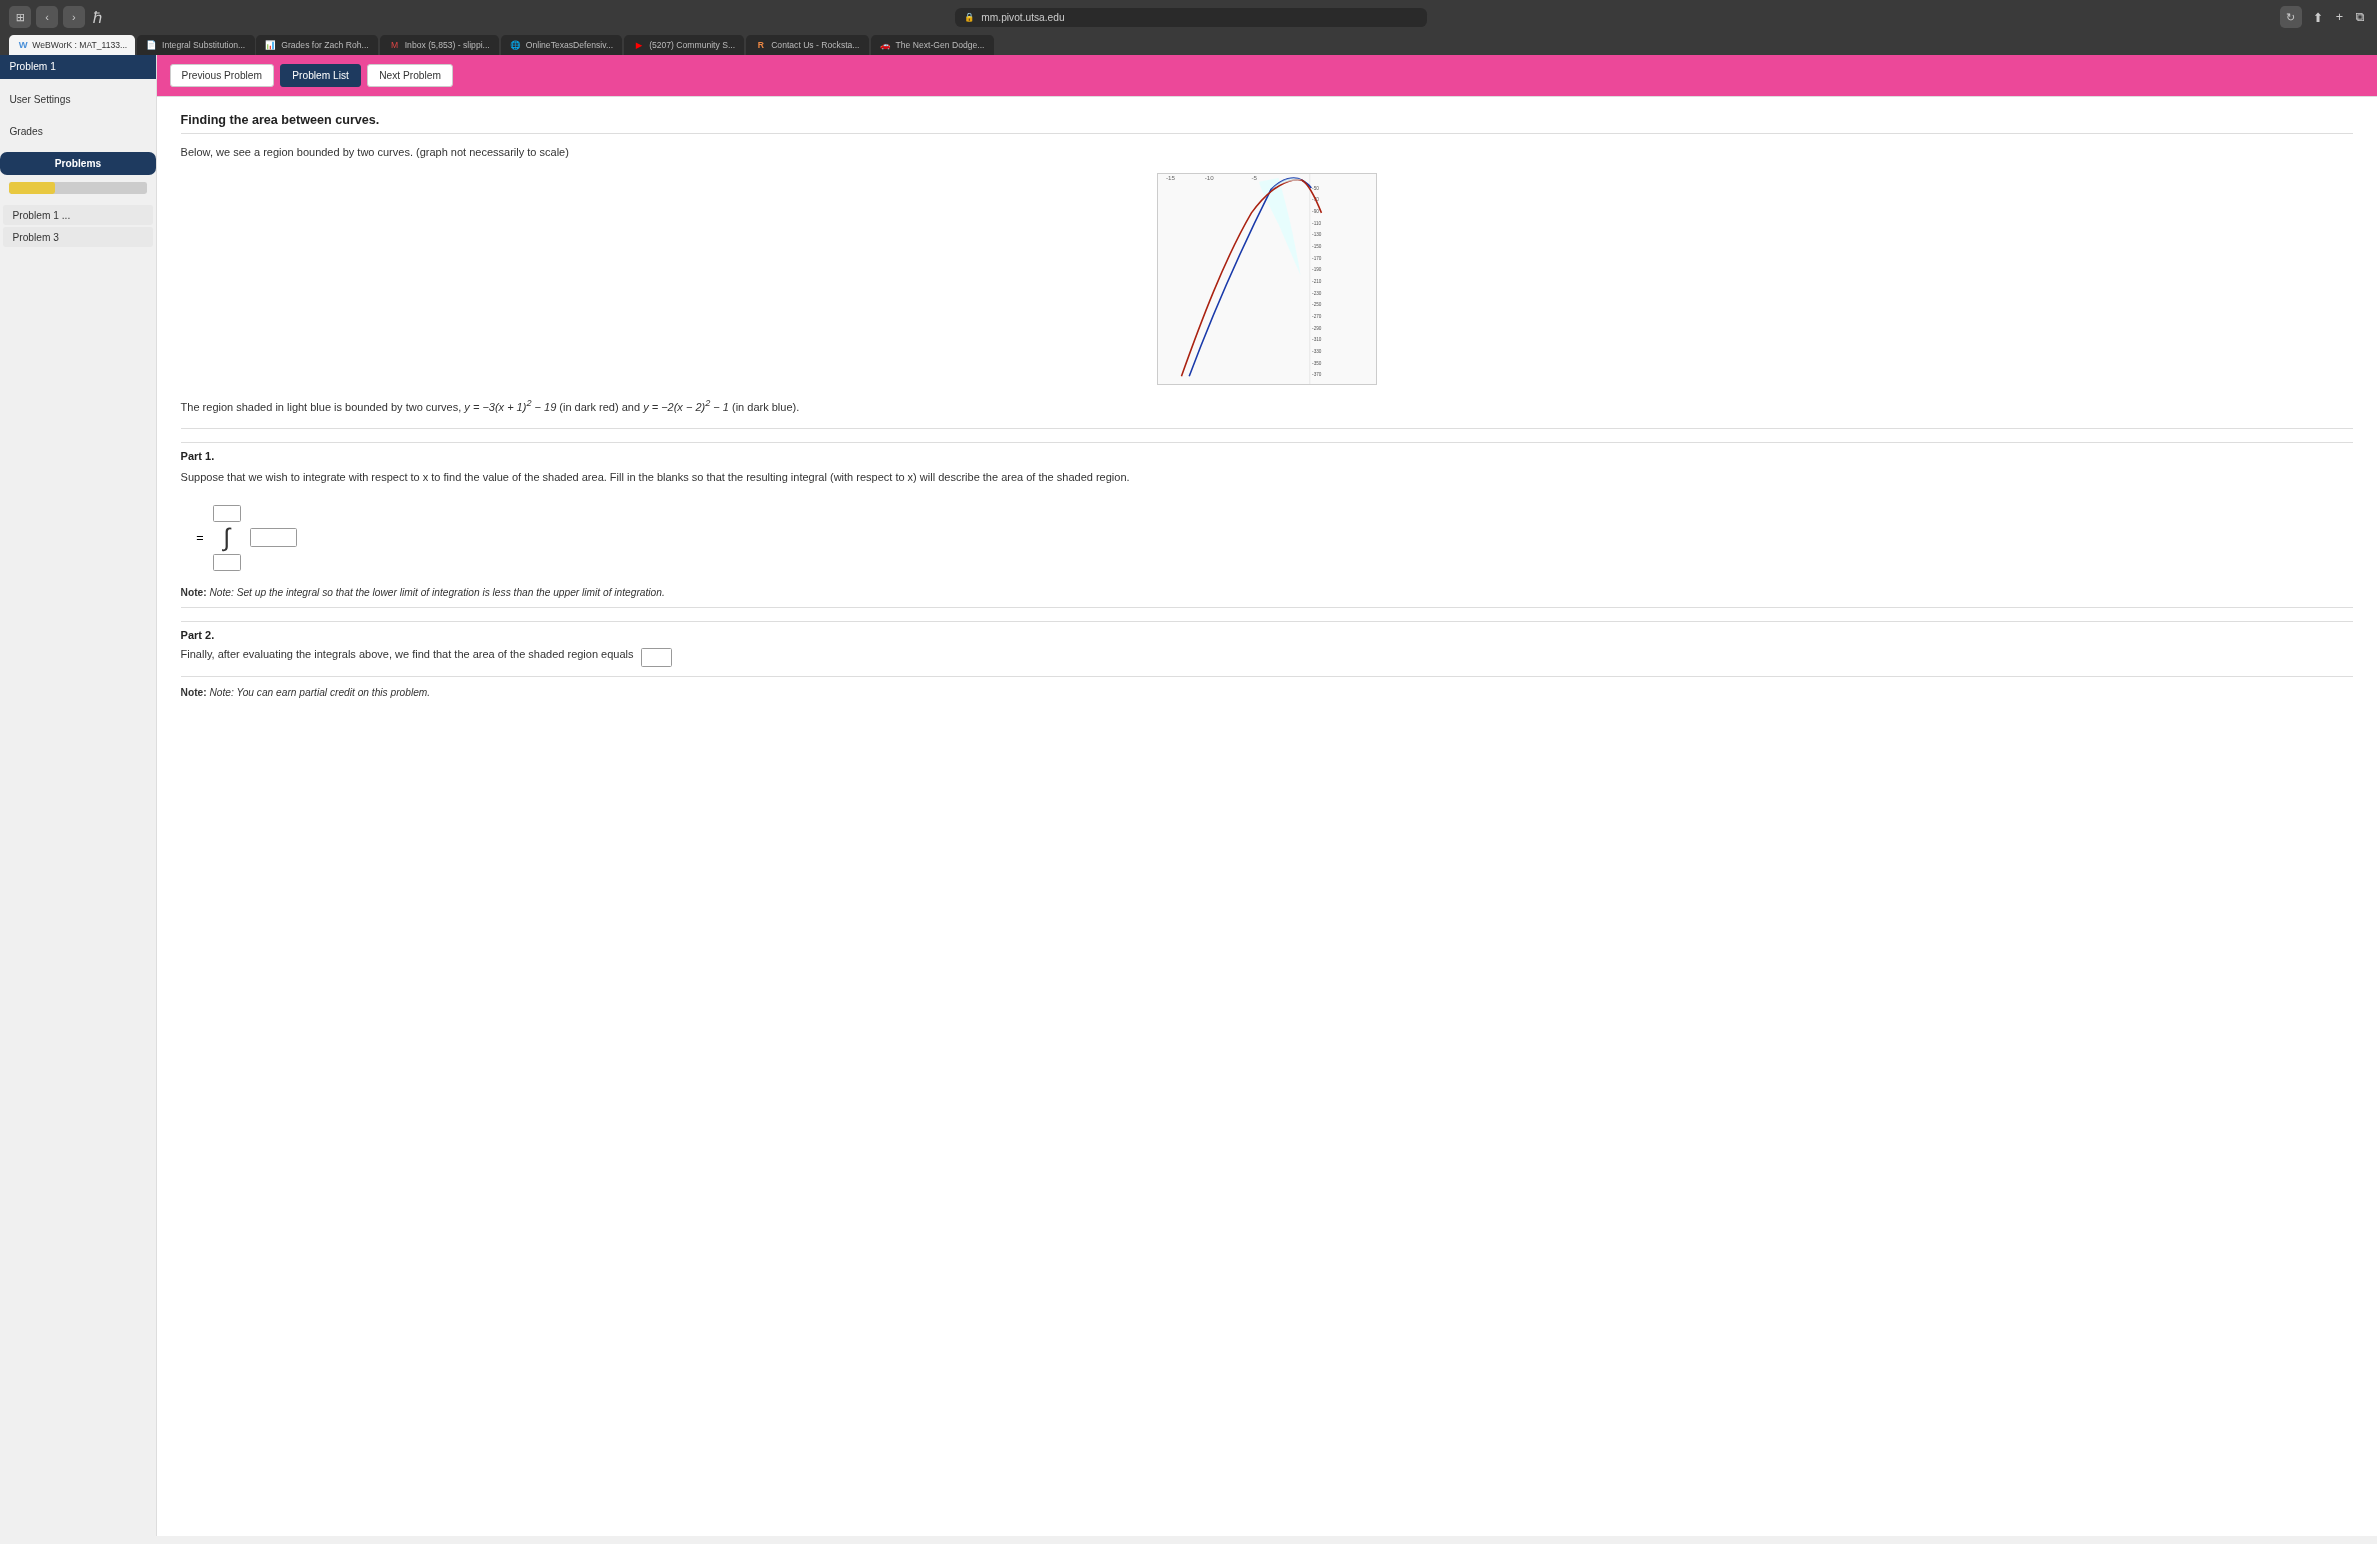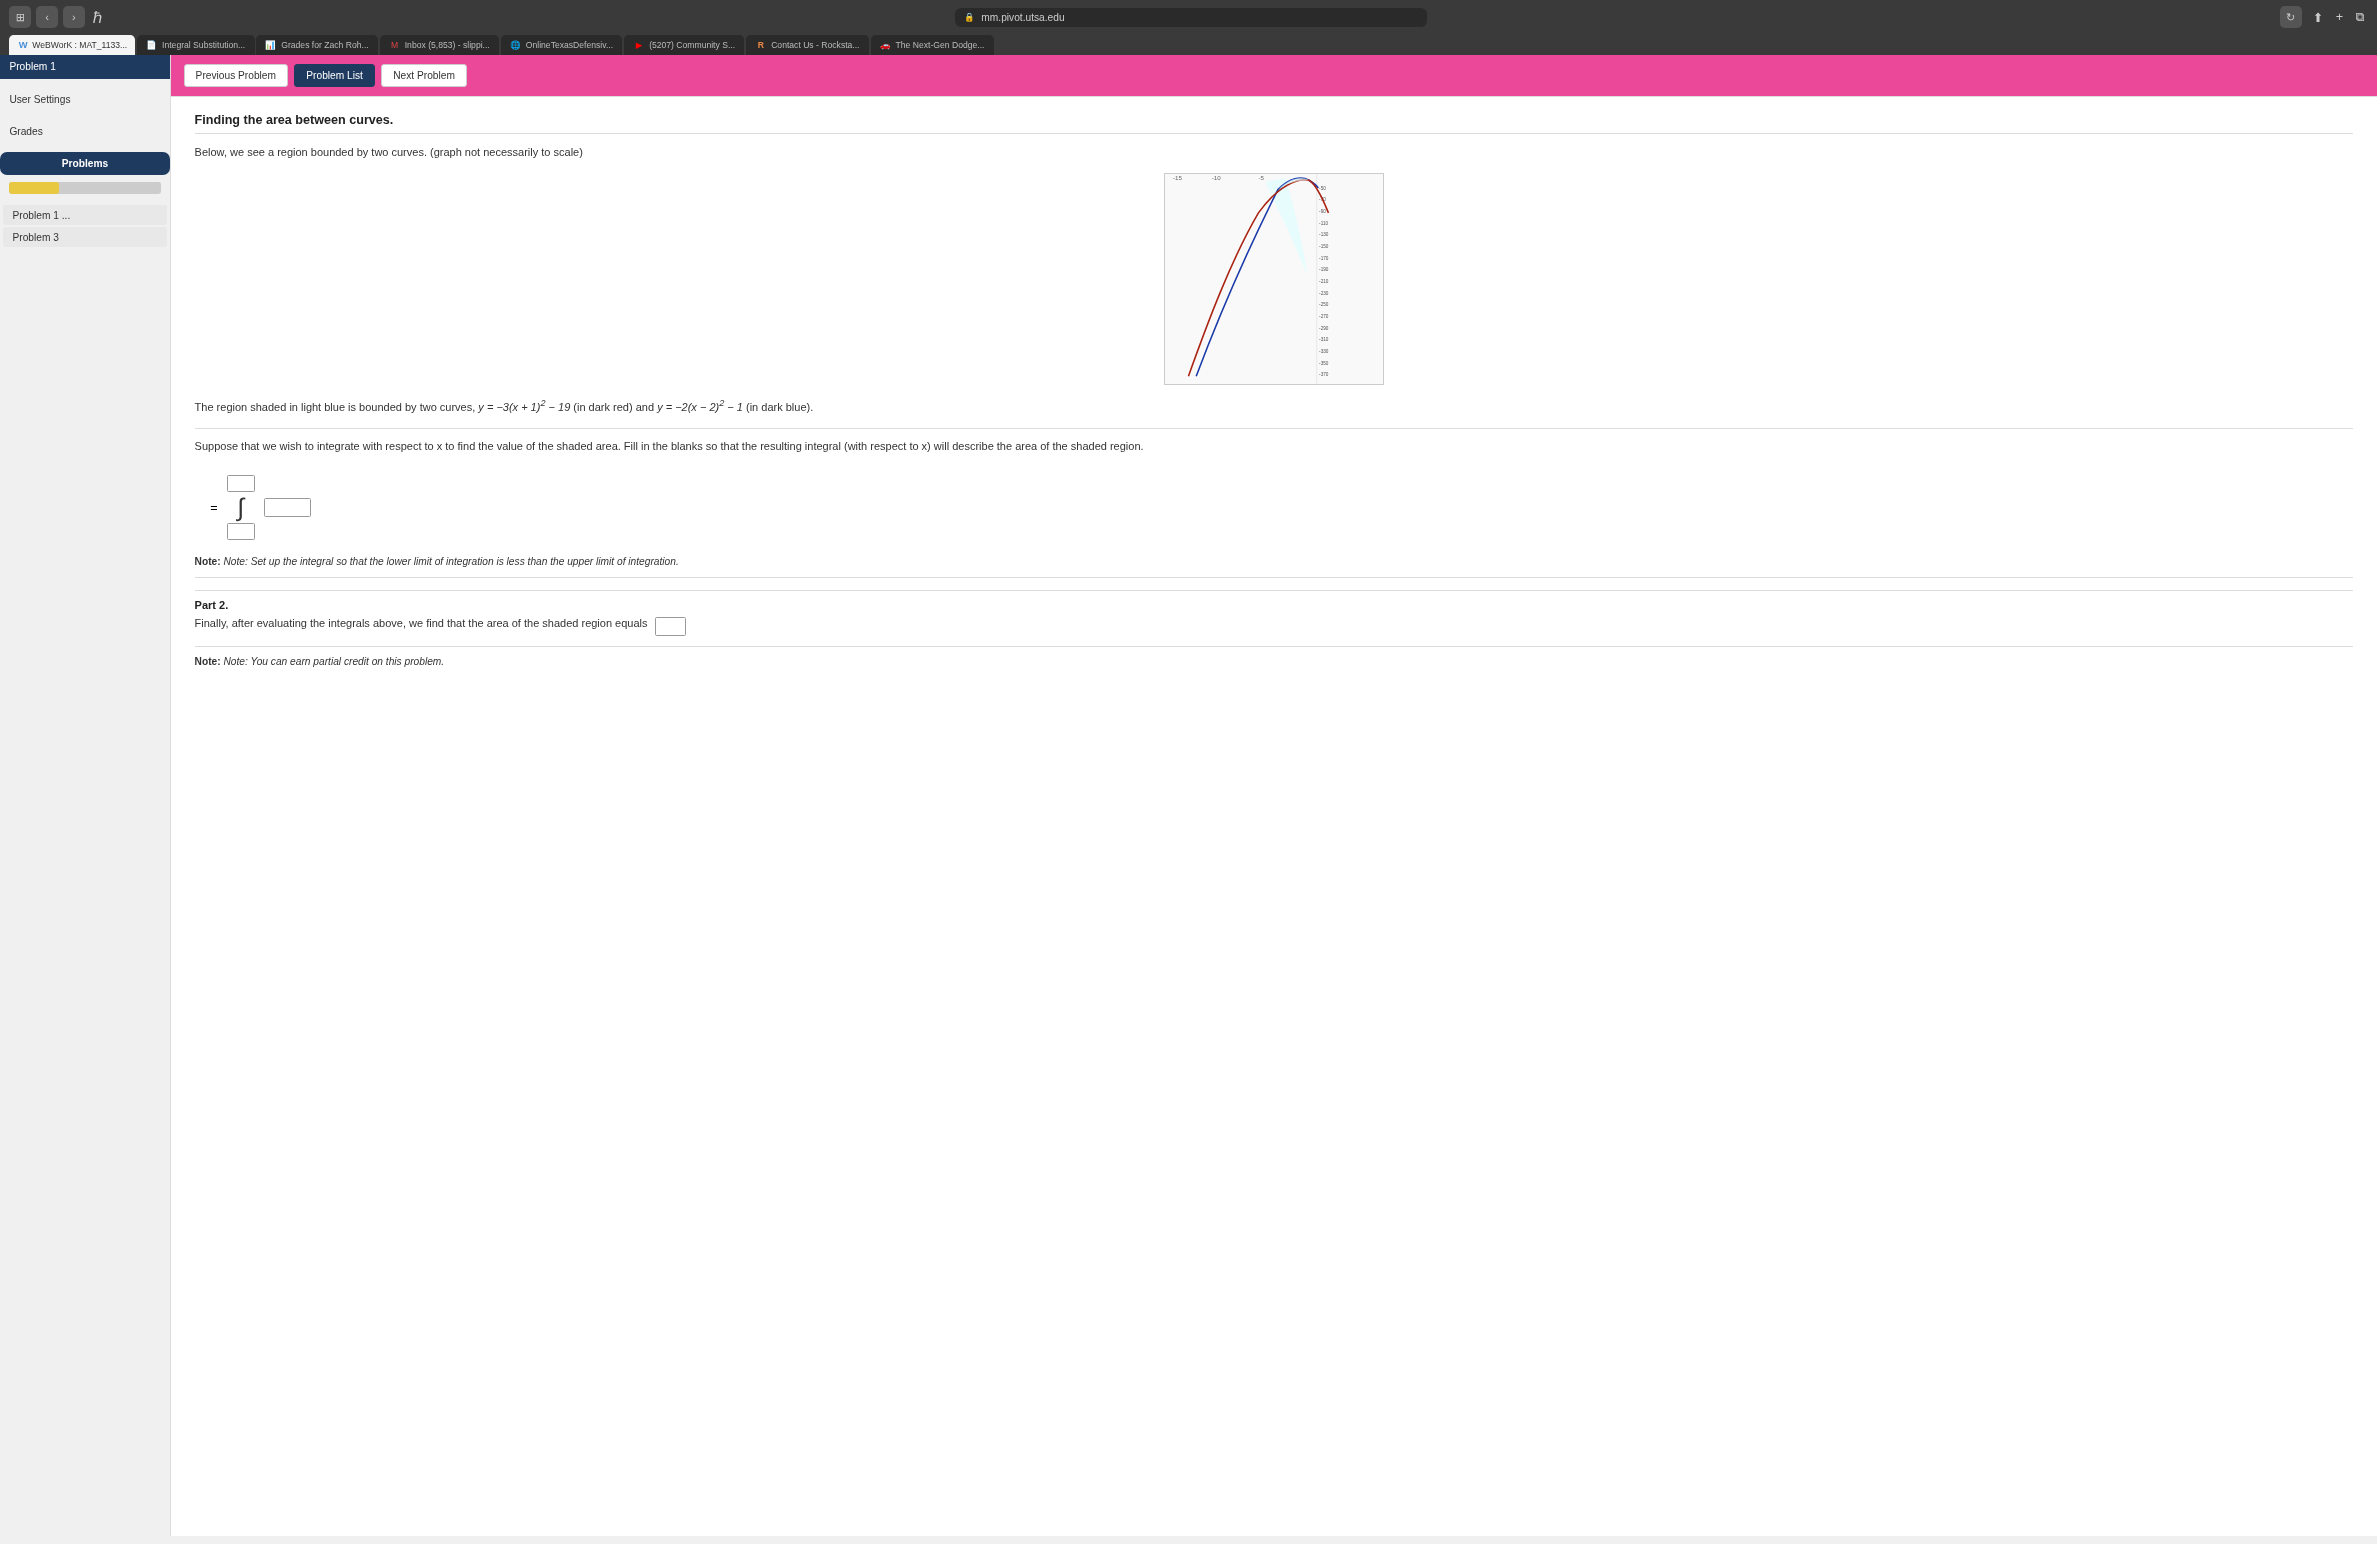--- a/index.html
+++ b/index.html
@@ -25,7 +25,7 @@
     .app-container { display: flex; background: #f5f5f5; min-height: calc(100vh - 63px); }
 
     
-    .sidebar { width: 171px; background: #f0f0f0; border-right: 0.8px solid #ddd; flex-shrink: 0; }
+    .sidebar { width: 157px; background: #f0f0f0; border-right: 0.8px solid #ddd; flex-shrink: 0; }
     .sidebar-item-active { background: #1e3a5f; color: white; padding: 6.3px 9.4px; font-size: 10.2px; cursor: pointer; }
     .sidebar-item { color: #333; padding: 6.3px 9.4px; font-size: 10.2px; cursor: pointer; margin-top: 9px; }
     .sidebar-section-title { background: #1e3a5f; color: white; padding: 6.3px 9.4px; font-size: 10.2px; font-weight: bold; text-align: center; margin-top: 7.9px; border-radius: 7px; }

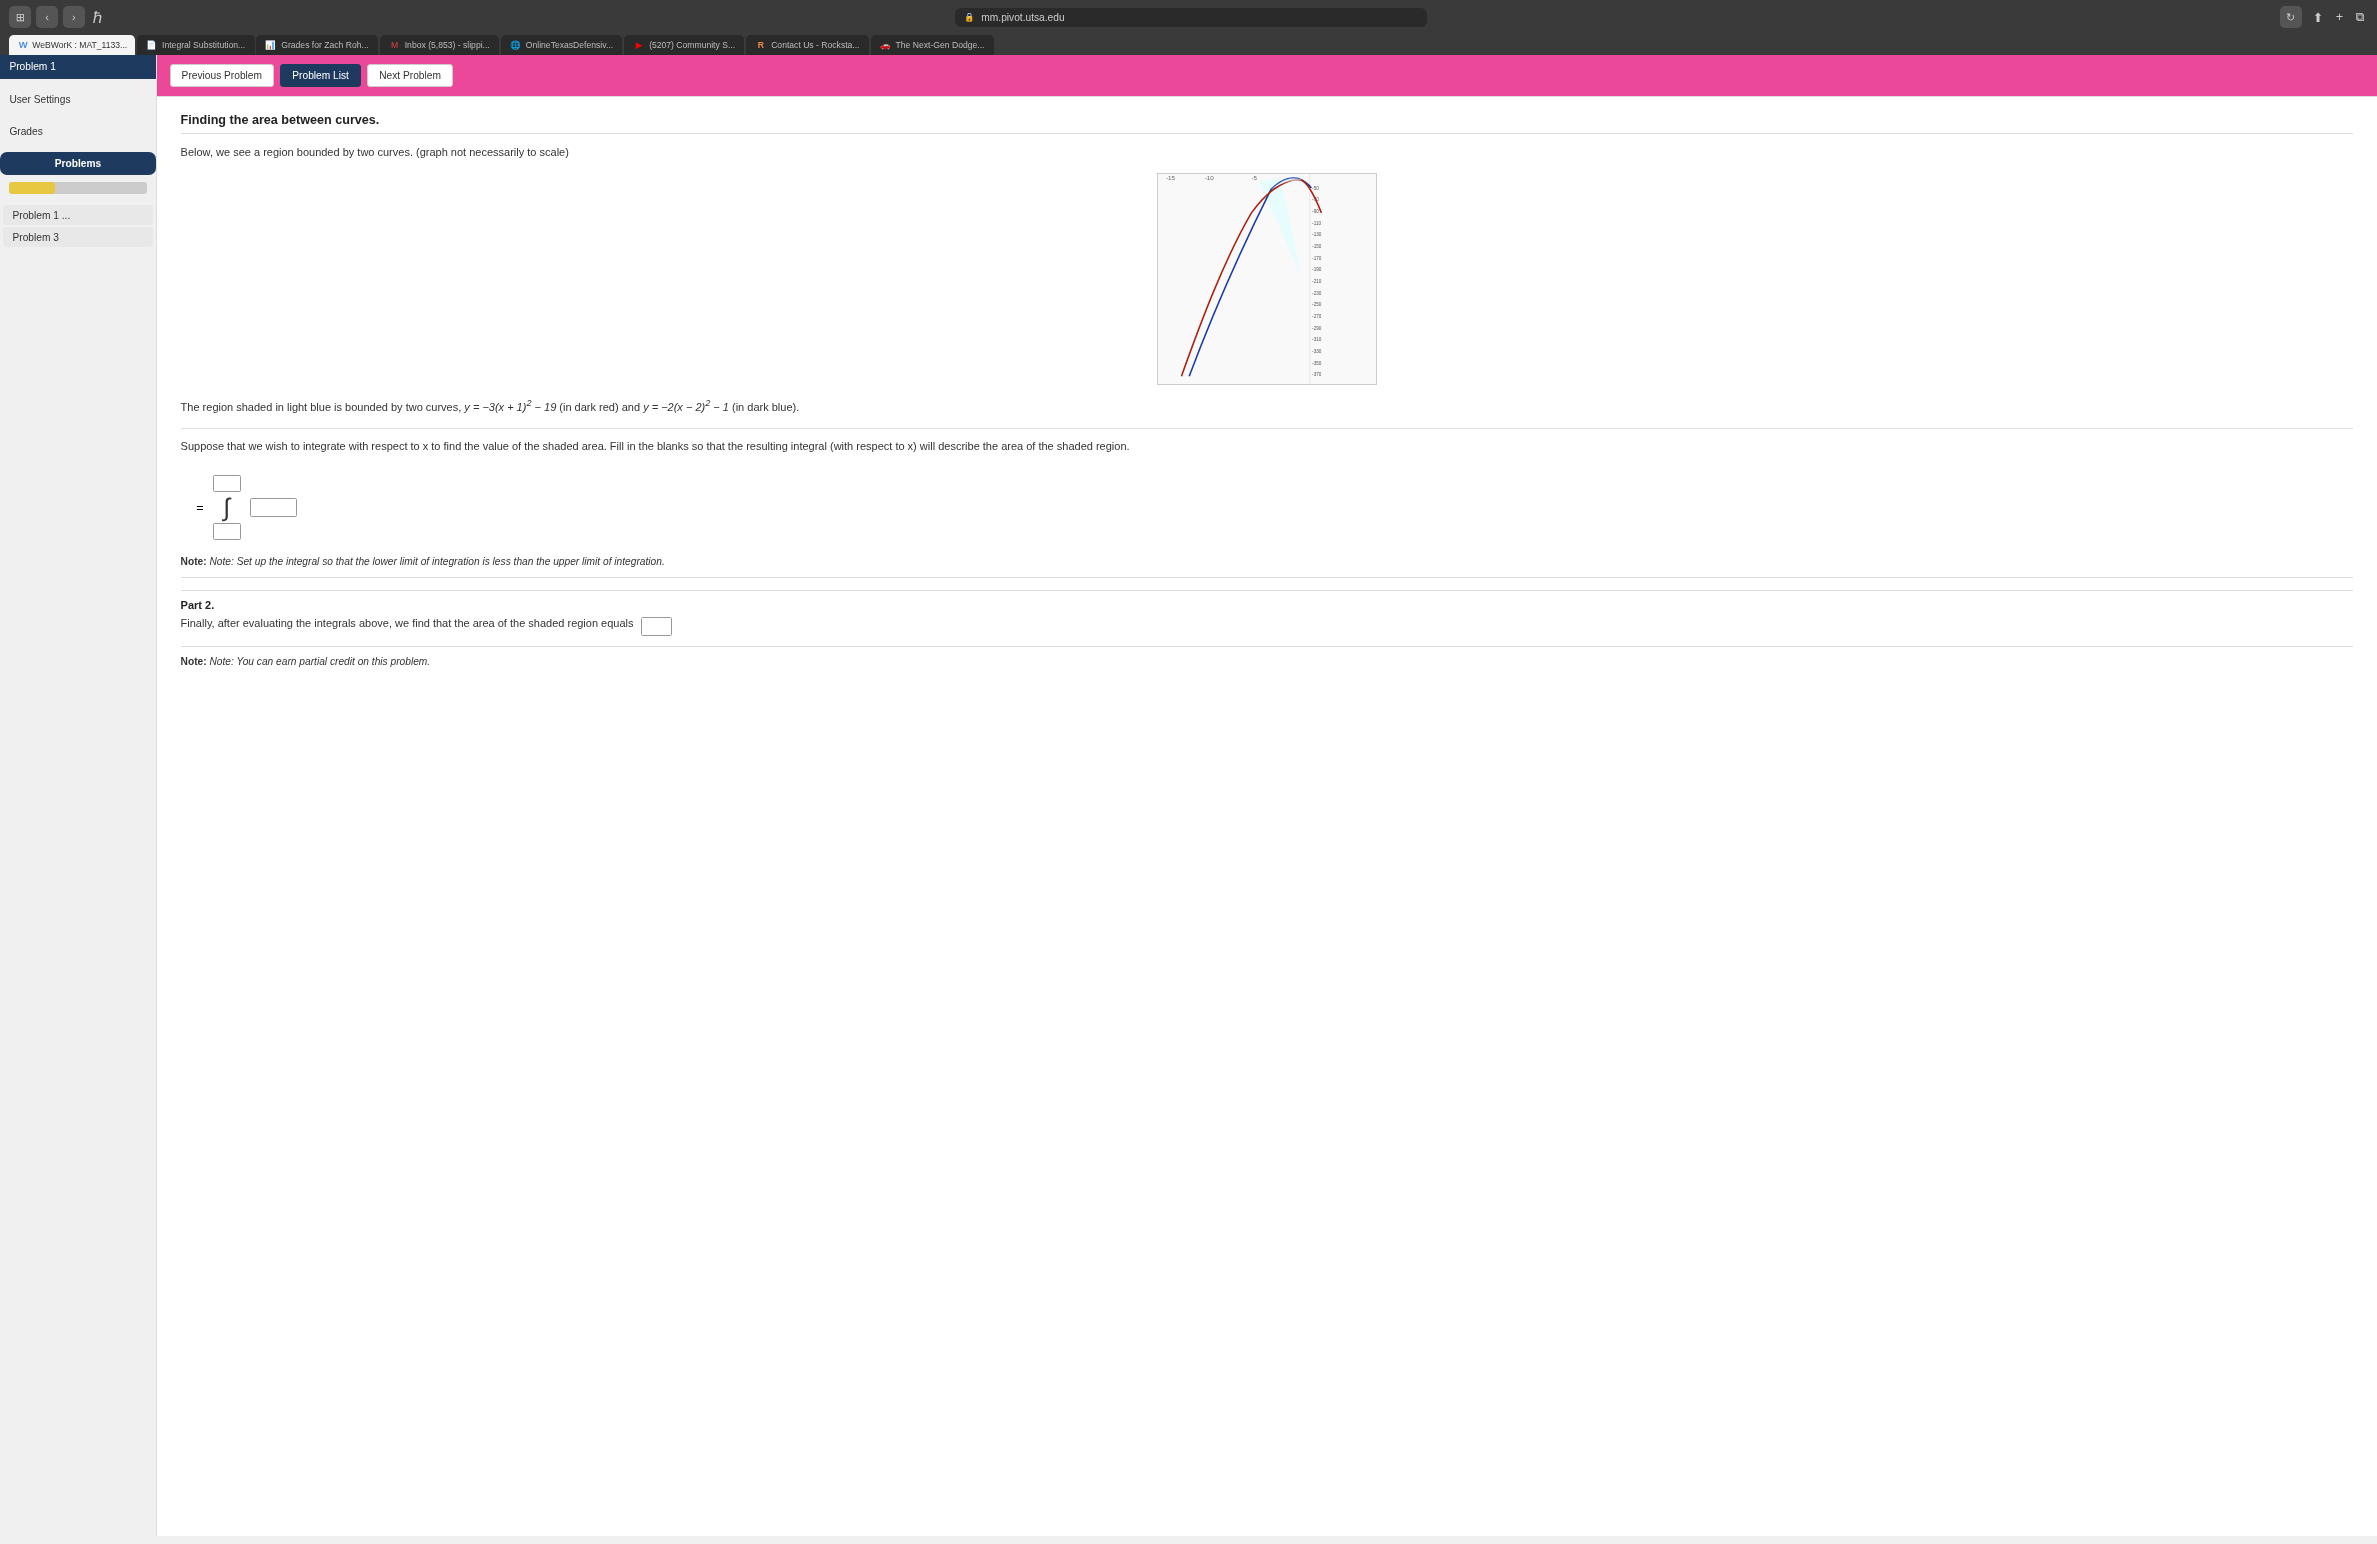--- a/index.html
+++ b/index.html
@@ -218,6 +218,7 @@
 
       <hr class="divider">
 
+      <div class="part-title">Part 1.</div>
       <p class="part-description">Suppose that we wish to integrate with respect to x to find the value of the shaded area. Fill in the blanks so that the resulting integral (with respect to x) will describe the area of the shaded region.</p>
 
       <div class="integral-display">

